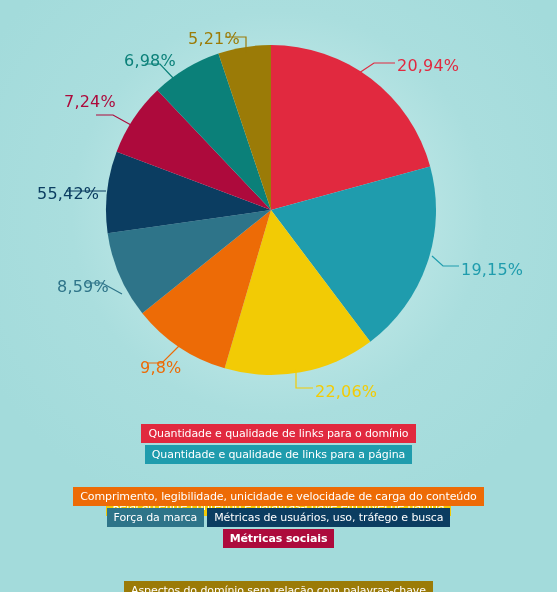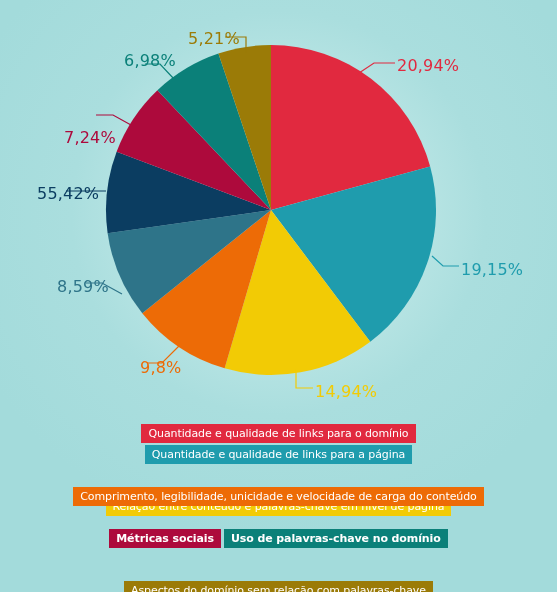--- a/index.html
+++ b/index.html
@@ -109,7 +109,7 @@
         <div class="pct-label" style="left: 140px; top: 358px; color: rgb(237, 107, 6); text-align: center;">9,8%</div>
         <div class="pct-label" style="left: 57px; top: 277px; color: rgb(46, 116, 137);">8,59%</div>
         <div class="pct-label" style="left: 37px; top: 184px; color: rgb(11, 61, 97);">55,42%</div>
-        <div class="pct-label" style="left: 64px; top: 128px; color: rgb(173, 10, 60);">7,24%</div>
+        <div class="pct-label" style="left: 64px; top: 92px; color: rgb(173, 10, 60);">7,24%</div>
         <div class="pct-label" style="left: 124px; top: 51px; color: rgb(11, 128, 121);">6,98%</div>
         <div class="pct-label" style="left: 188px; top: 29px; color: rgb(155, 123, 7);">5,21%</div>
       </div>

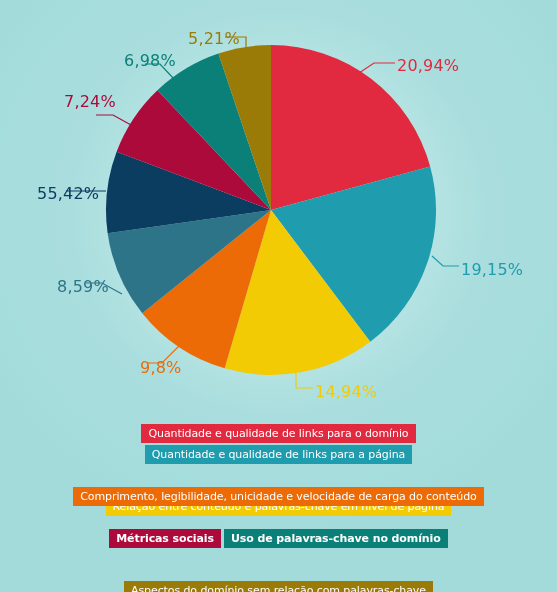--- a/index.html
+++ b/index.html
@@ -105,7 +105,7 @@
     <div id="pct-labels">
         <div class="pct-label" style="left: 397px; top: 56px; color: rgb(225, 41, 63);">20,94%</div>
         <div class="pct-label" style="left: 461px; top: 260px; color: rgb(31, 156, 173);">19,15%</div>
-        <div class="pct-label" style="left: 315px; top: 382px; color: rgb(242, 203, 5);">14,94%</div>
+        <div class="pct-label" style="left: 315px; top: 382px; color: rgb(242, 203, 5);">22,06%</div>
         <div class="pct-label" style="left: 140px; top: 358px; color: rgb(237, 107, 6); text-align: center;">9,8%</div>
         <div class="pct-label" style="left: 57px; top: 277px; color: rgb(46, 116, 137);">8,59%</div>
         <div class="pct-label" style="left: 37px; top: 184px; color: rgb(11, 61, 97);">55,42%</div>

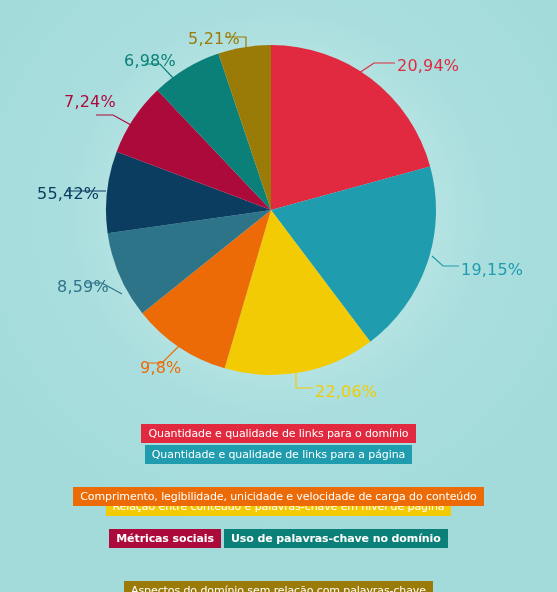--- a/index.html
+++ b/index.html
@@ -128,6 +128,10 @@
       <div class="legend-row" style="top: 63px;">
         <div class="legend-chip" style="background: rgb(237, 107, 6);">Comprimento, legibilidade, unicidade e velocidade de carga do conteúdo</div>
       </div>
+      <div class="legend-row pair" style="top: 84px;">
+        <div class="legend-chip" style="background: rgb(46, 116, 137);">Força da marca</div>
+        <div class="legend-chip" style="background: rgb(11, 61, 97);">Métricas de usuários, uso, tráfego e busca</div>
+      </div>
       <div class="legend-row pair" style="top: 105px; font-weight: bold;">
         <div class="legend-chip" style="background: rgb(173, 10, 60);">Métricas sociais</div>
         <div class="legend-chip" style="background: rgb(11, 128, 121);">Uso de palavras-chave no domínio</div>

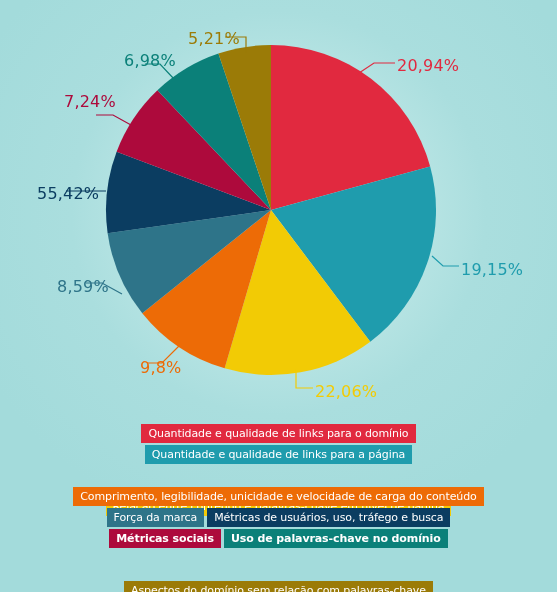--- a/index.html
+++ b/index.html
@@ -134,7 +134,6 @@
       </div>
       <div class="legend-row pair" style="top: 105px; font-weight: bold;">
         <div class="legend-chip" style="background: rgb(173, 10, 60);">Métricas sociais</div>
-        <div class="legend-chip" style="background: rgb(11, 128, 121);">Uso de palavras-chave no domínio</div>
       </div>
       <div class="legend-row" style="top: 120px; margin-top: 37px;">
         <div class="legend-chip" style="background: rgb(155, 123, 7);">Aspectos do domínio sem relação com palavras-chave</div>

